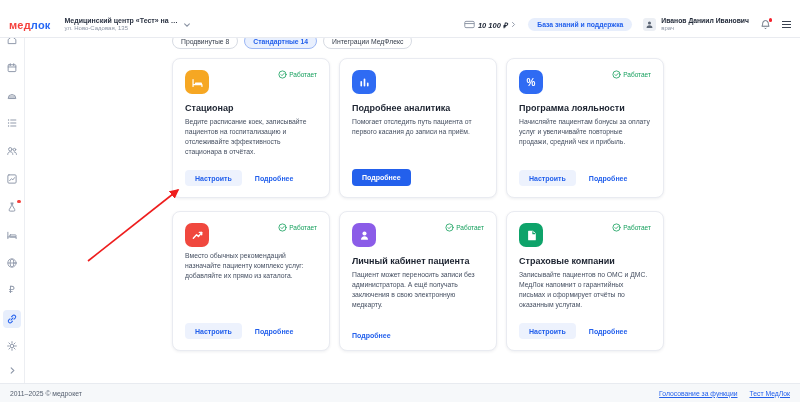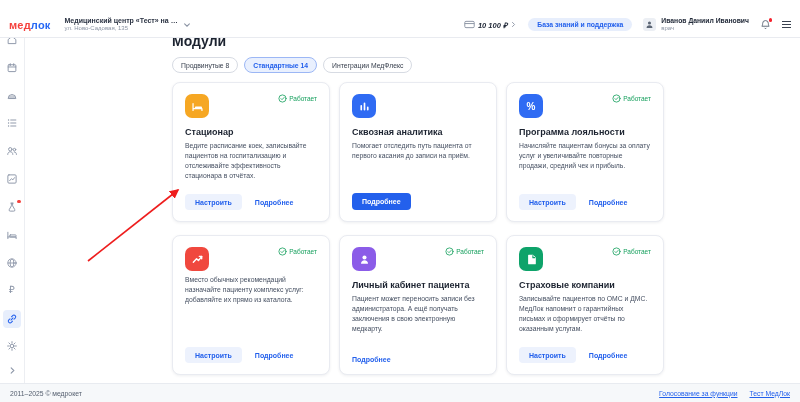--- a/index.html
+++ b/index.html
@@ -219,7 +219,6 @@
 
 <main class="main">
   <div class="content">
-    <h1 class="page-title">Модули</h1>
 
     <div class="tabs">
       <button class="tab">Продвинутые 8</button>

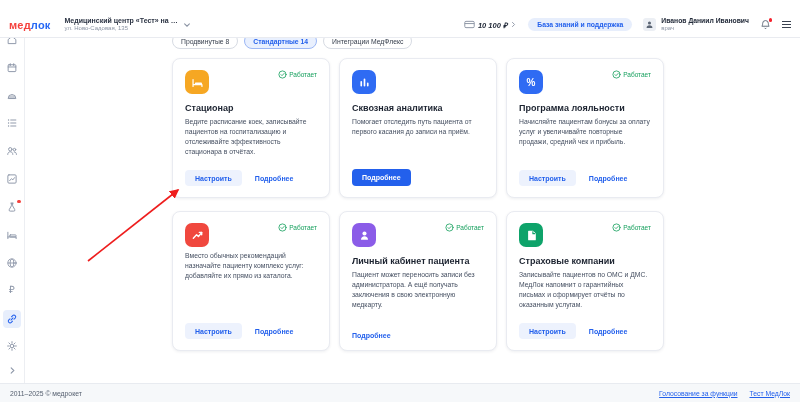--- a/index.html
+++ b/index.html
@@ -260,7 +260,7 @@
               </svg>
           </span>
         </div>
-        <div class="card-title">Сквозная аналитика</div>
+        <div class="card-title">Подробнее аналитика</div>
         <div class="card-desc">Помогает отследить путь пациента от первого касания до записи на приём.</div>
         <div class="card-actions">
           <button class="btn-primary">Подробнее</button>

